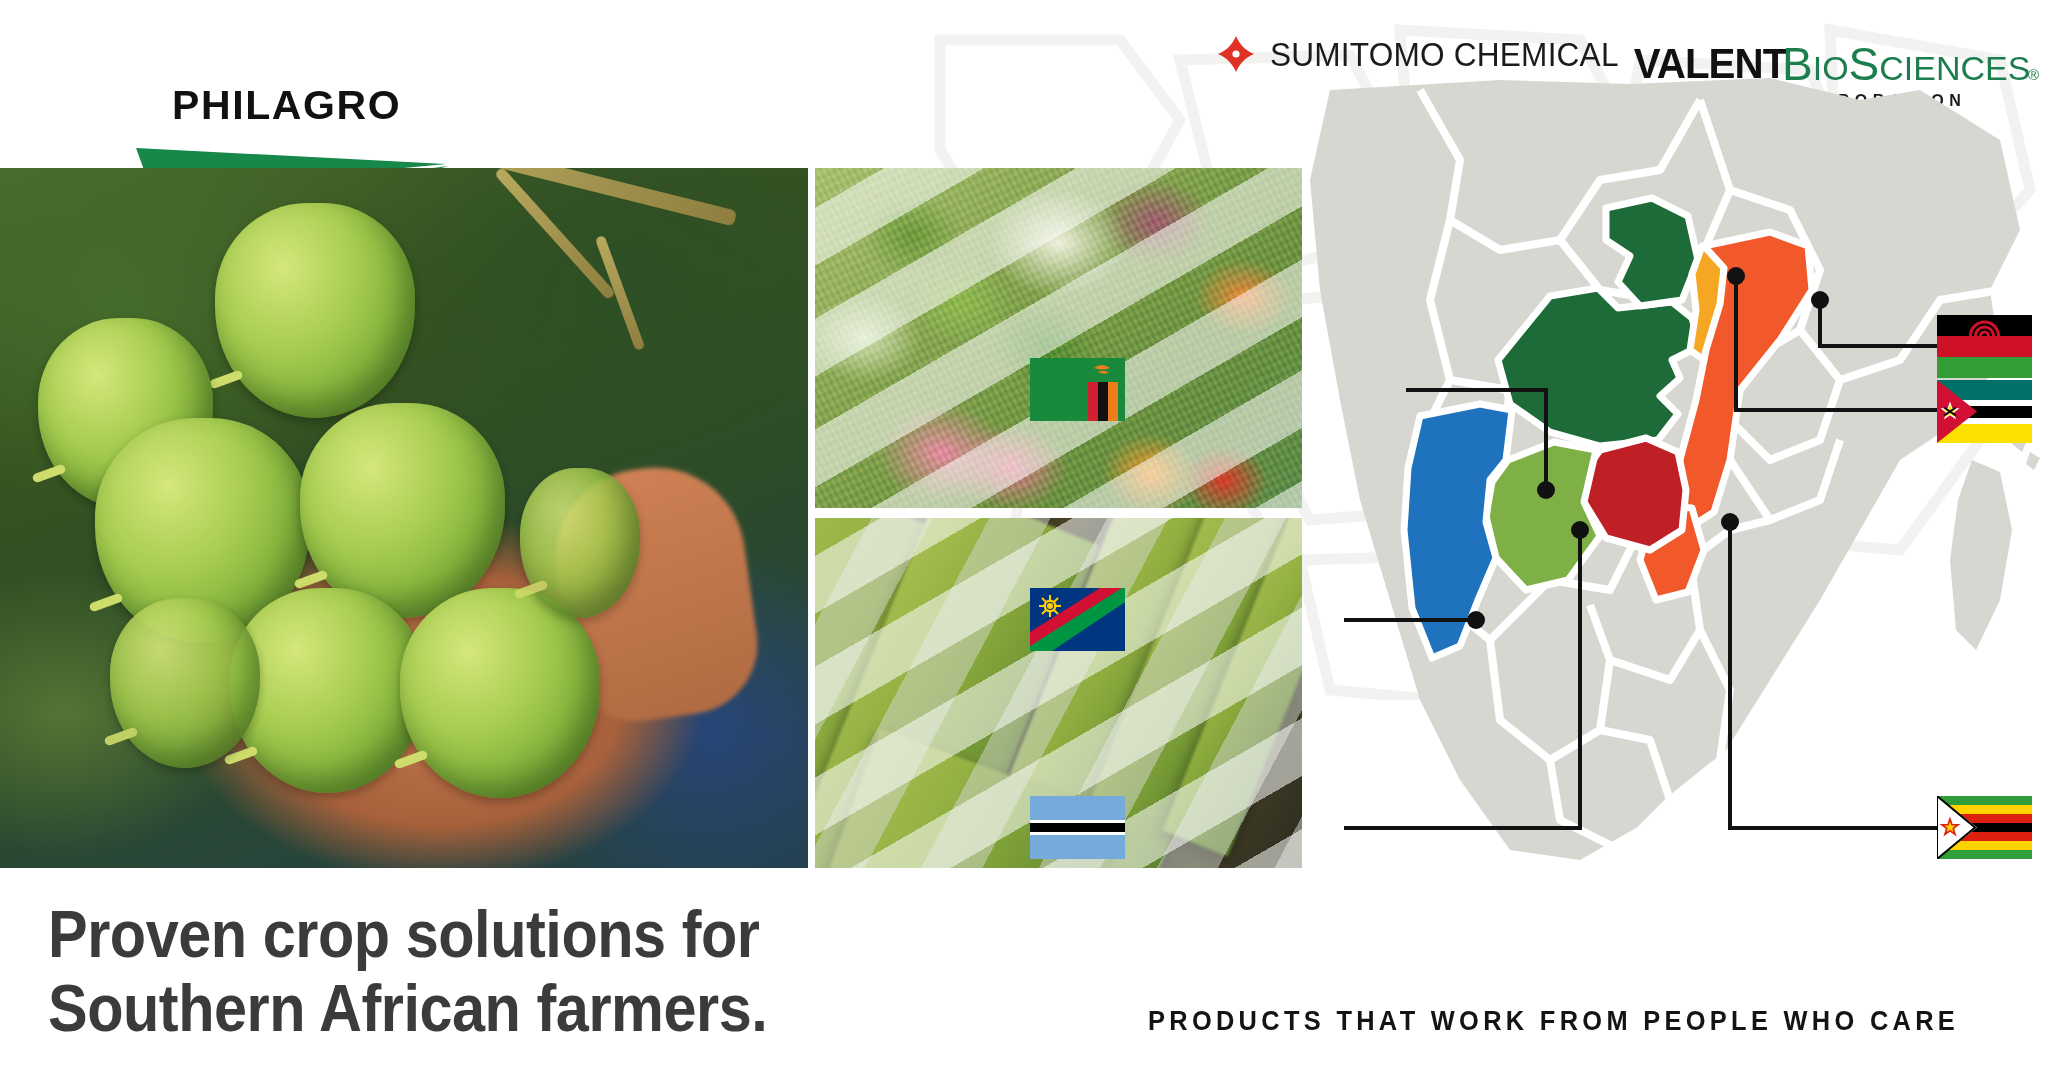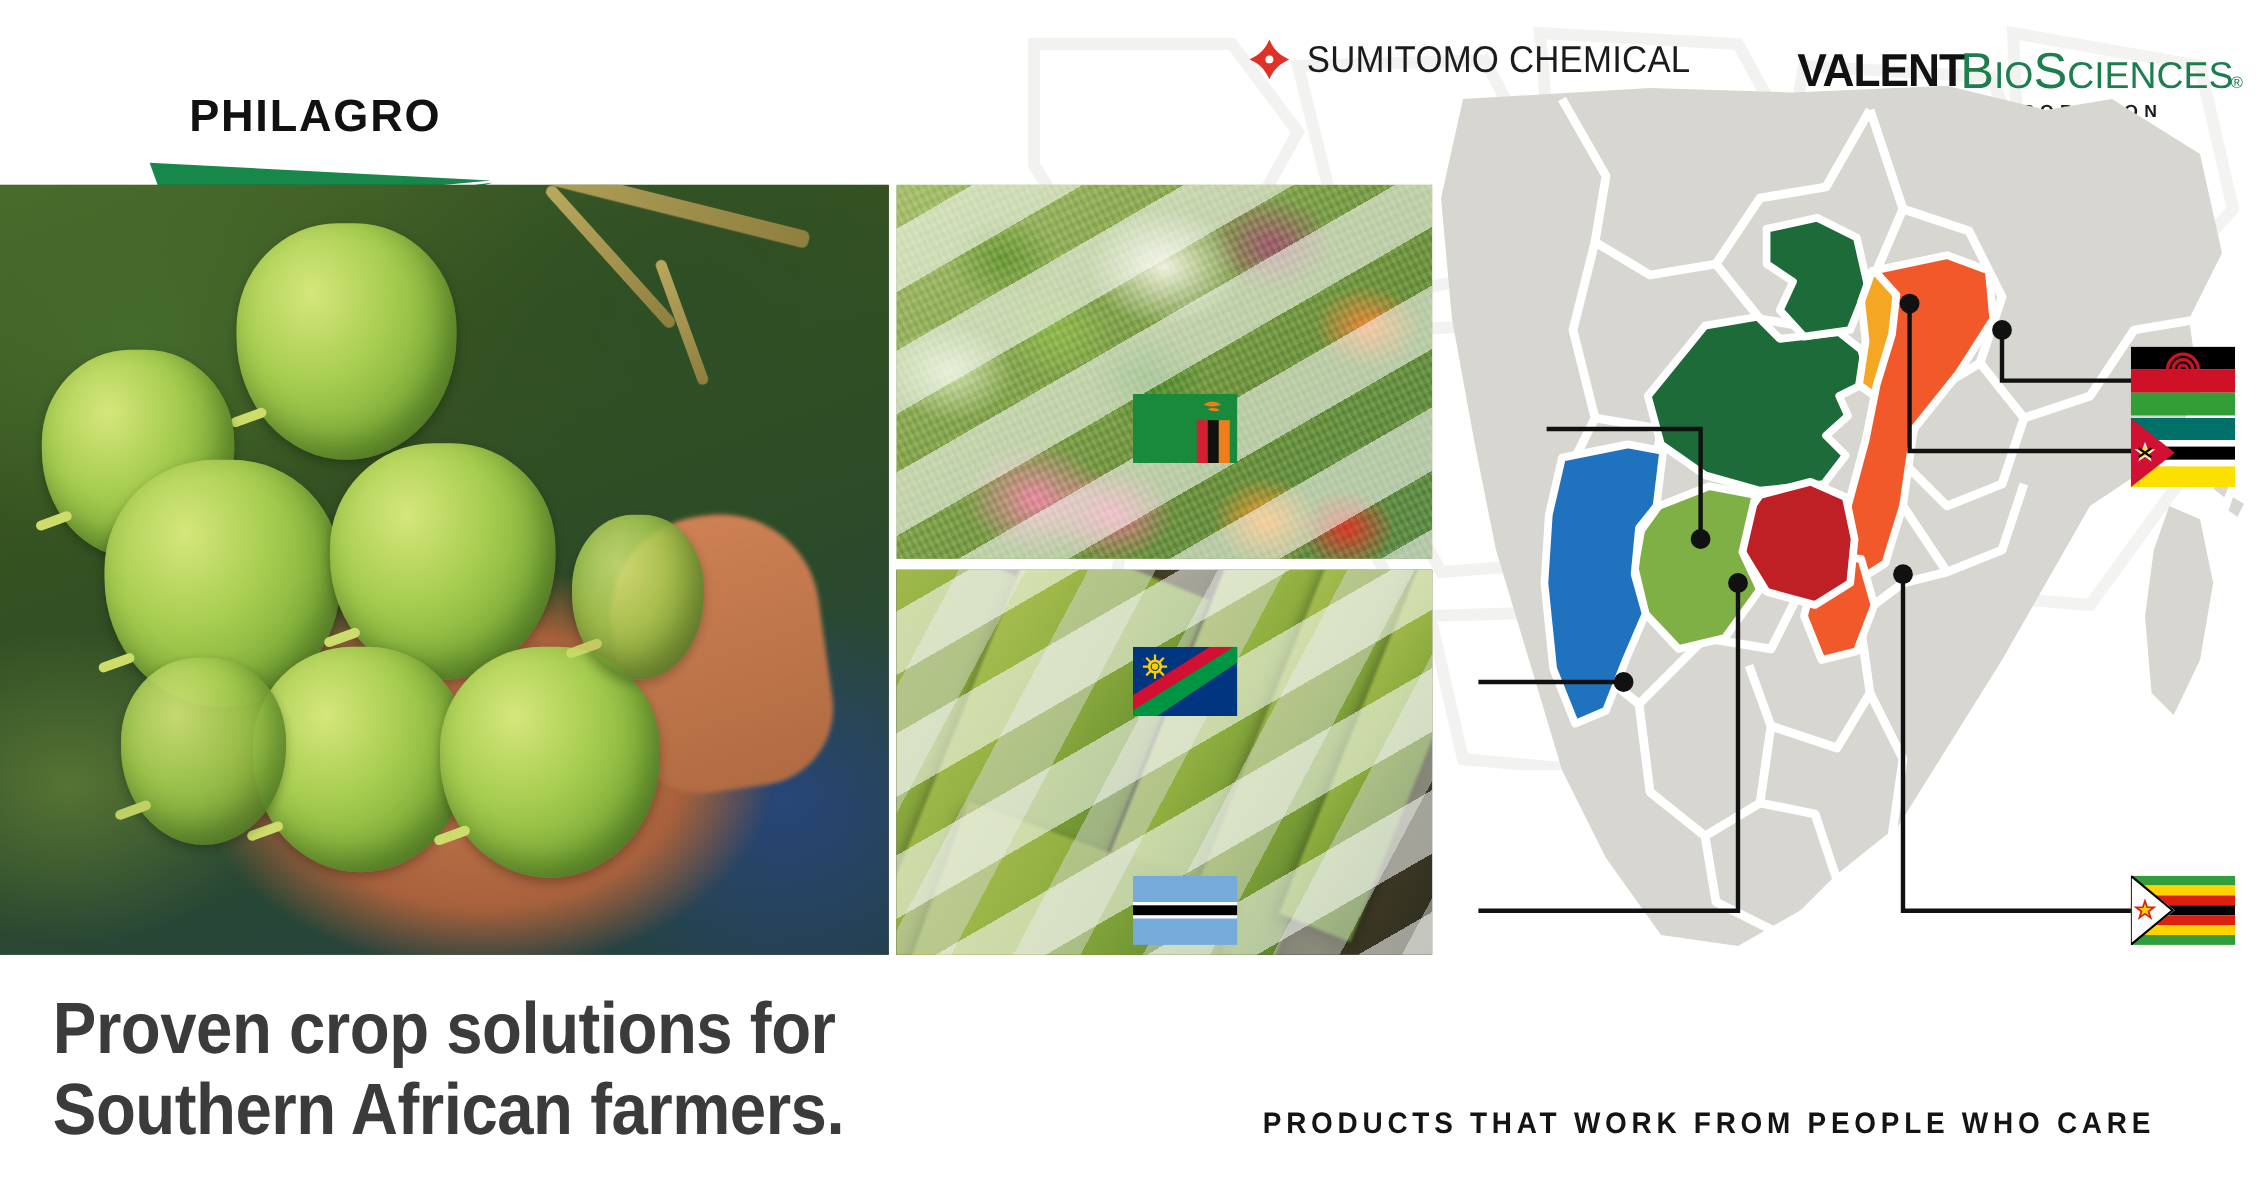--- a/index.html
+++ b/index.html
@@ -27,7 +27,7 @@
   .flag svg { display:block; width:95px; height:63px; }
 
   
-  .sumitomo { position:absolute; left:1132px; top:32px; display:flex; align-items:center; gap:12px; }
+  .sumitomo { position:absolute; left:1214px; top:32px; display:flex; align-items:center; gap:12px; }
   .sumi-mark { width:44px; height:44px; flex:0 0 auto; }
   .sumi-text {
     font-size:34px; font-weight:400; letter-spacing:.2px; color:#1b1b1b;

